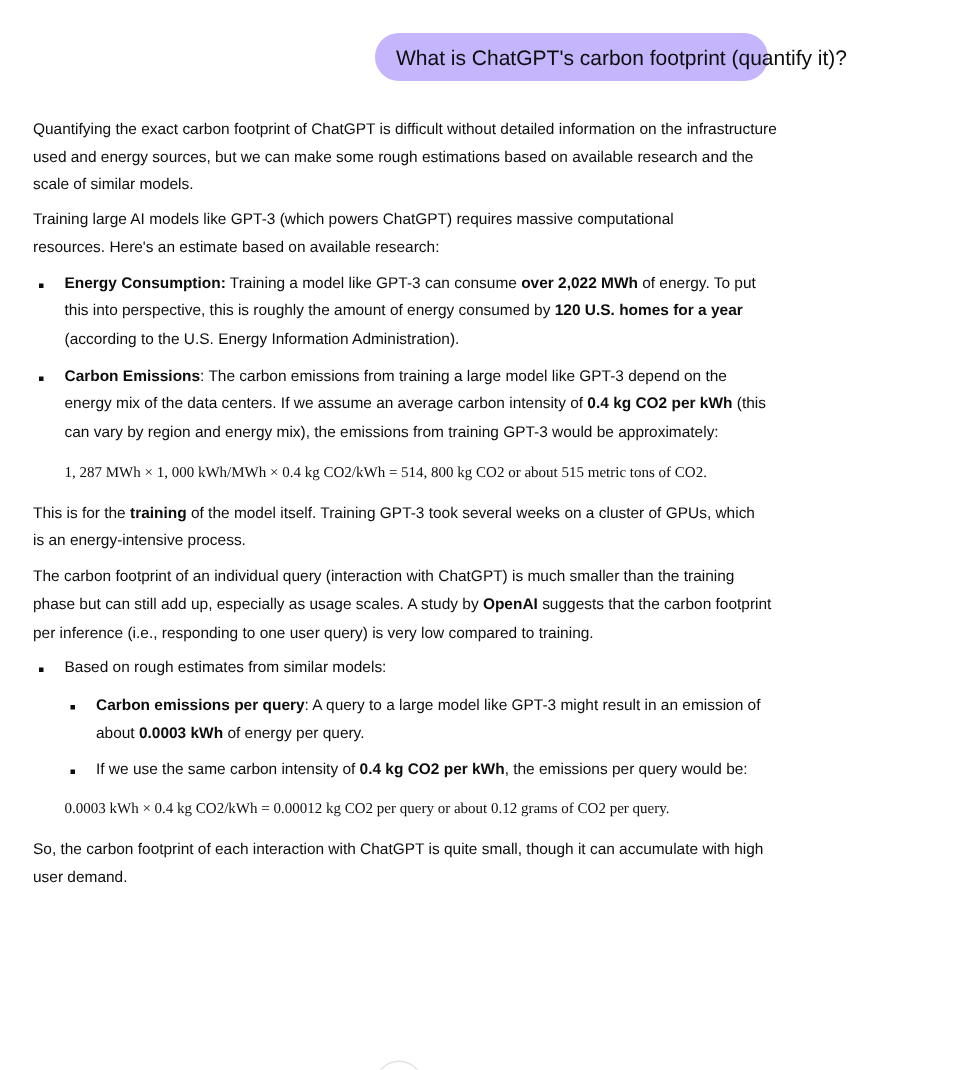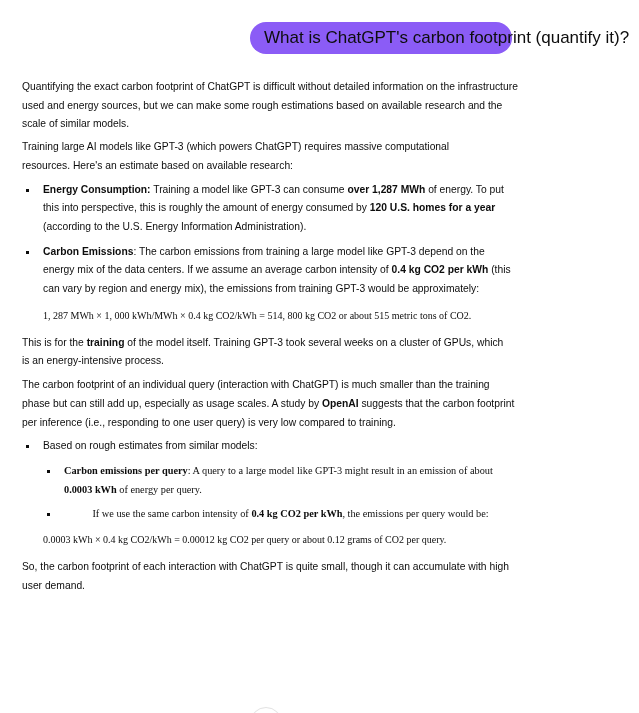--- a/index.html
+++ b/index.html
@@ -10,9 +10,9 @@
   }
   .user-row { position: absolute; top: 22px; left: 250px; }
   .user-bubble {
-    background: #8b5cf6; border-radius: 17px;
+    background: #c4b5fd; border-radius: 17px;
     padding: 0 14px; height: 32px; line-height: 32px;
-    font-size: 17px; color: #0d0d0d; white-space: nowrap;
+    font-size: 14px; color: #0d0d0d; white-space: nowrap;
     width: 234px;
   }
   .reply { position: absolute; left: 22px; top: 78px; width: 612px; font-size: 10.3px; }

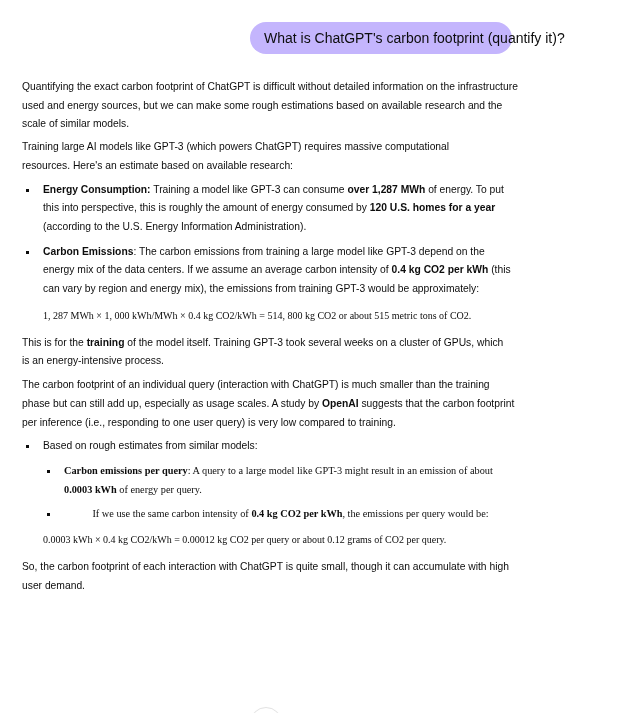--- a/index.html
+++ b/index.html
@@ -50,7 +50,7 @@
   <ul style="margin-top:5px;width:495px;">
     <li>
       <span class="bullet"></span>
-      <b>Energy Consumption:</b><span> Training a model like GPT-3 can consume </span><b>over 1,287 MWh</b><span> of energy. To put this into perspective, this is roughly the amount of energy consumed by </span><b>120 U.S. homes for a year</b><span> (according to the U.S. Energy Information Administration).</span>
+      <b>Energy Consumption:</b><span> Training a model like GPT-3 can consume </span><b>over 2,022 MWh</b><span> of energy. To put this into perspective, this is roughly the amount of energy consumed by </span><b>120 U.S. homes for a year</b><span> (according to the U.S. Energy Information Administration).</span>
     </li>
     <li style="margin-top:6px;">
       <span class="bullet"></span>

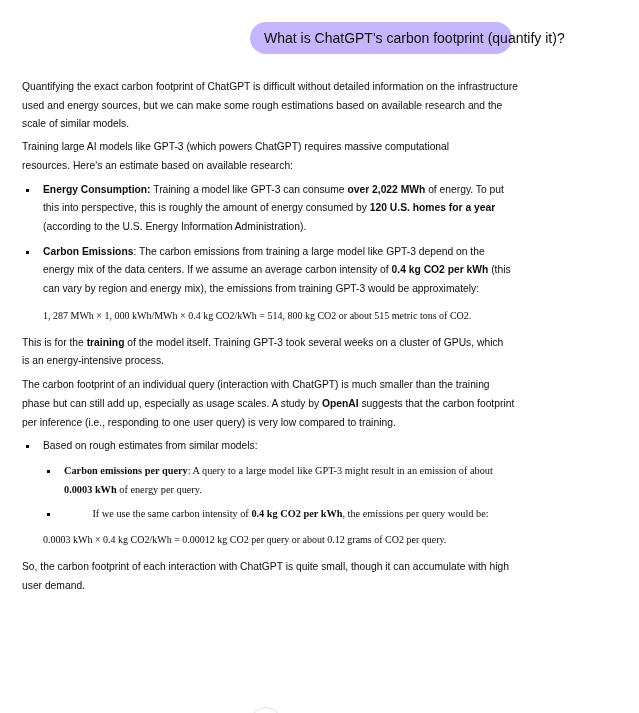--- a/index.html
+++ b/index.html
@@ -68,7 +68,7 @@
     <li>
       <span class="bullet"></span>
       <span>Based on rough estimates from similar models:</span>
-      <ul style="margin-top:6px;font-family:Liberation Serif, serif;">
+      <ul style="margin-top:6px;">
         <li>
           <span class="bullet"></span>
           <b>Carbon emissions per query</b><span>: A query to a large model like GPT-3 might result in an emission of about </span><b>0.0003 kWh</b><span> of energy per query.</span>

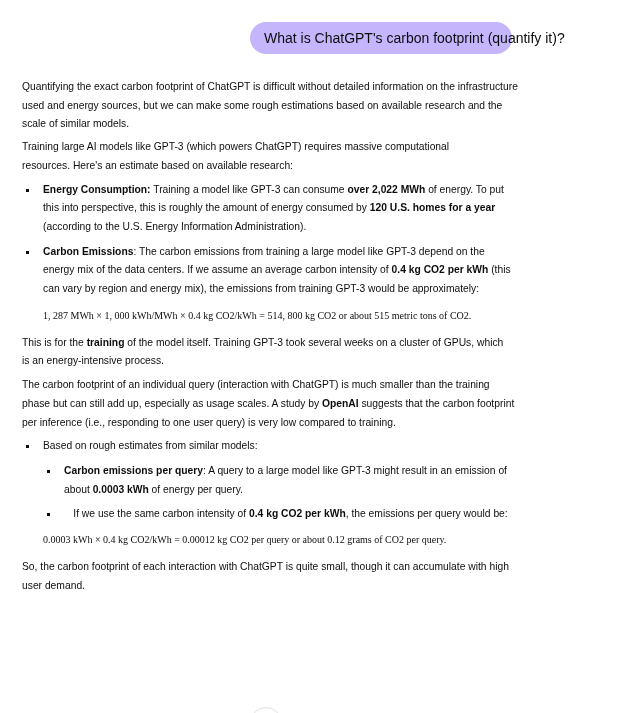--- a/index.html
+++ b/index.html
@@ -73,7 +73,7 @@
           <span class="bullet"></span>
           <b>Carbon emissions per query</b><span>: A query to a large model like GPT-3 might result in an emission of about </span><b>0.0003 kWh</b><span> of energy per query.</span>
         </li>
-        <li style="margin-top:6px;text-align:center;">
+        <li style="margin-top:6px;">
           <span class="bullet"></span>
           <span>If we use the same carbon intensity of </span><b>0.4 kg CO2 per kWh</b><span>, the emissions per query would be:</span>
         </li>

